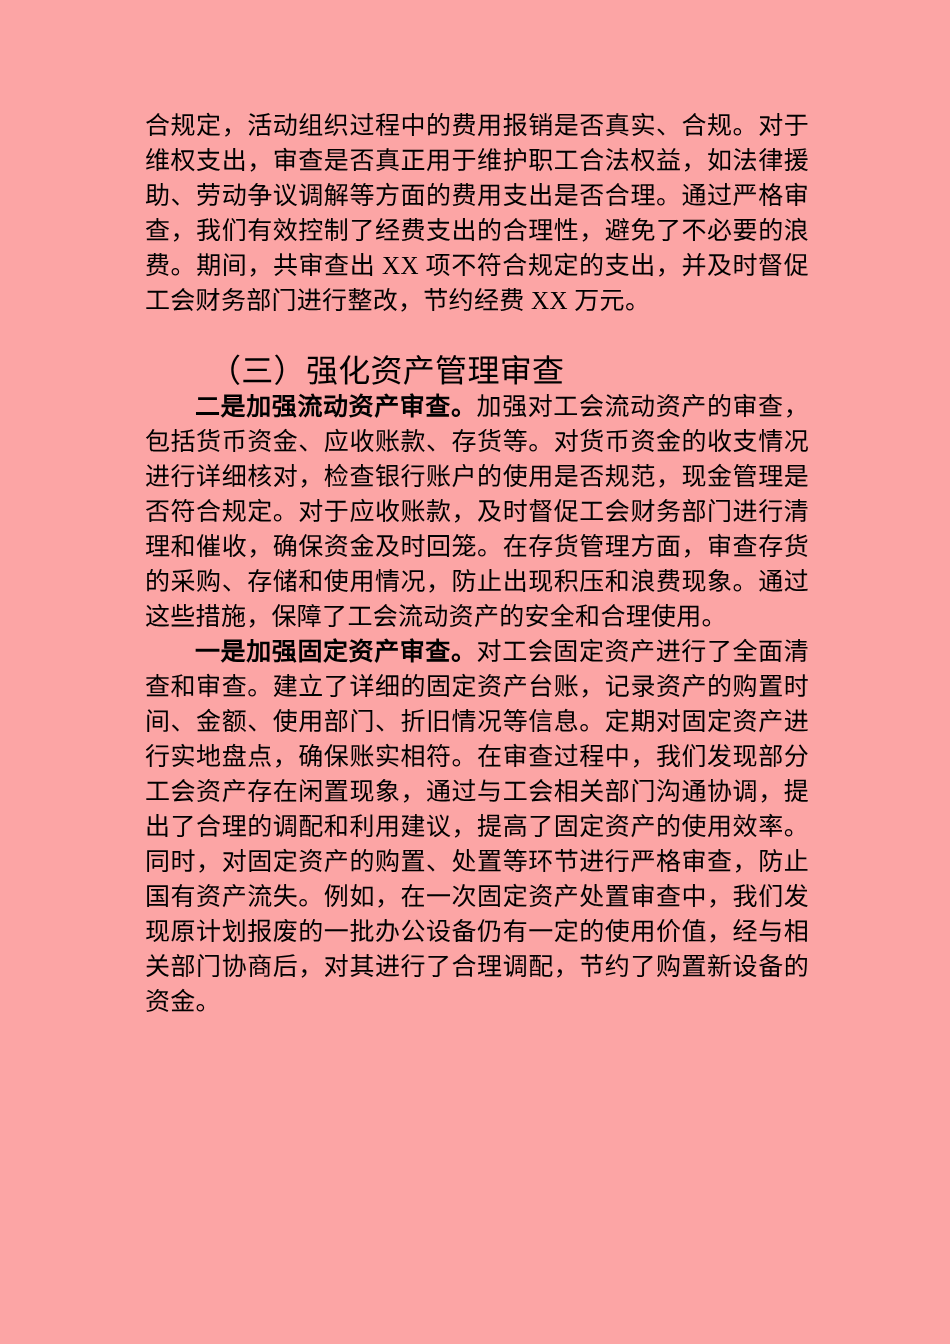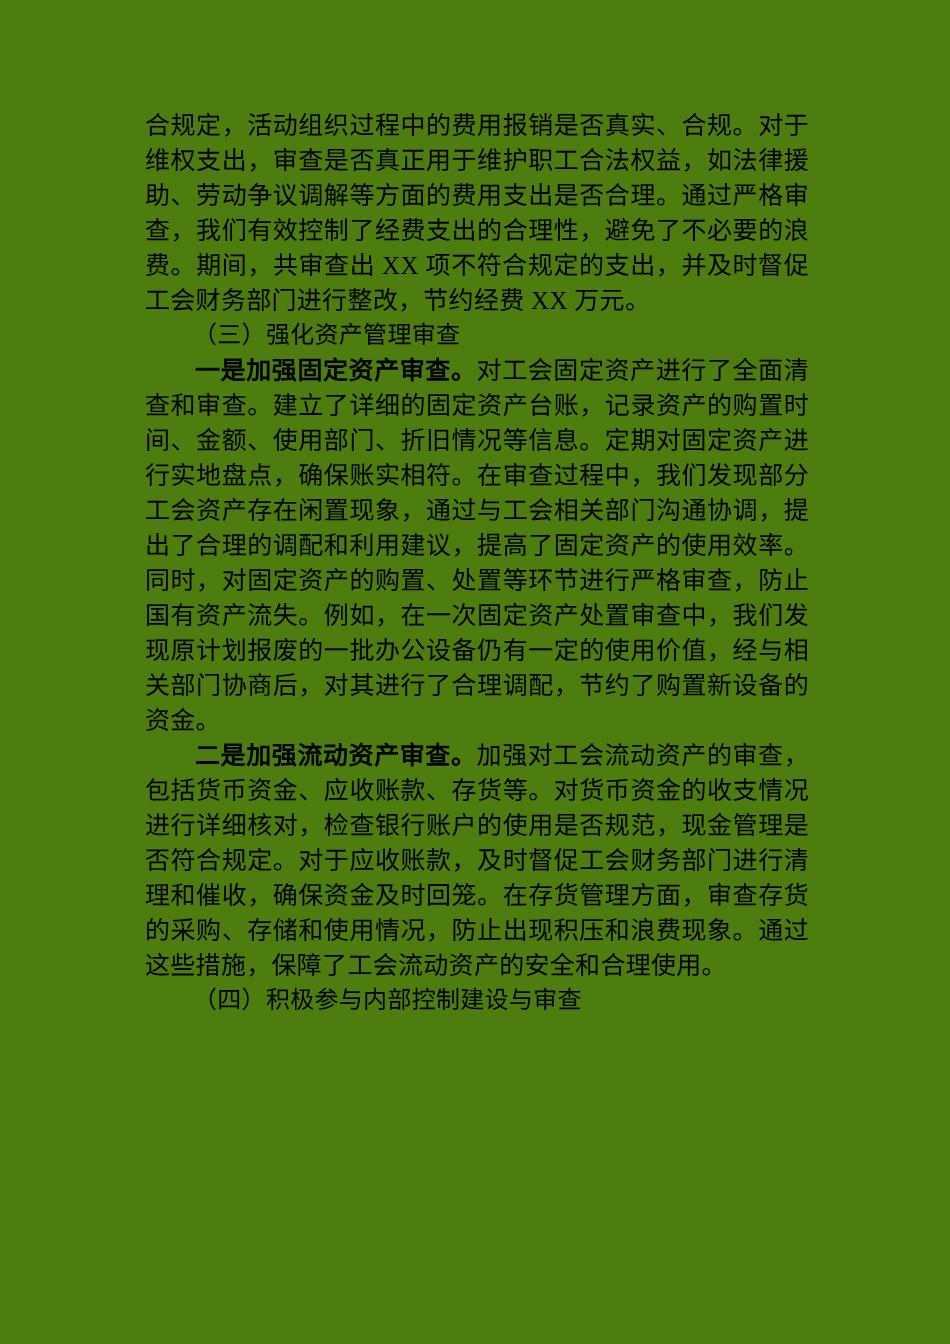--- a/index.html
+++ b/index.html
@@ -11,7 +11,7 @@
     position: relative;
     width: 950px;
     height: 1344px;
-    background: #4d7c0f;
+    background: #fca5a5;
     overflow: hidden;
   }
   .text-block {

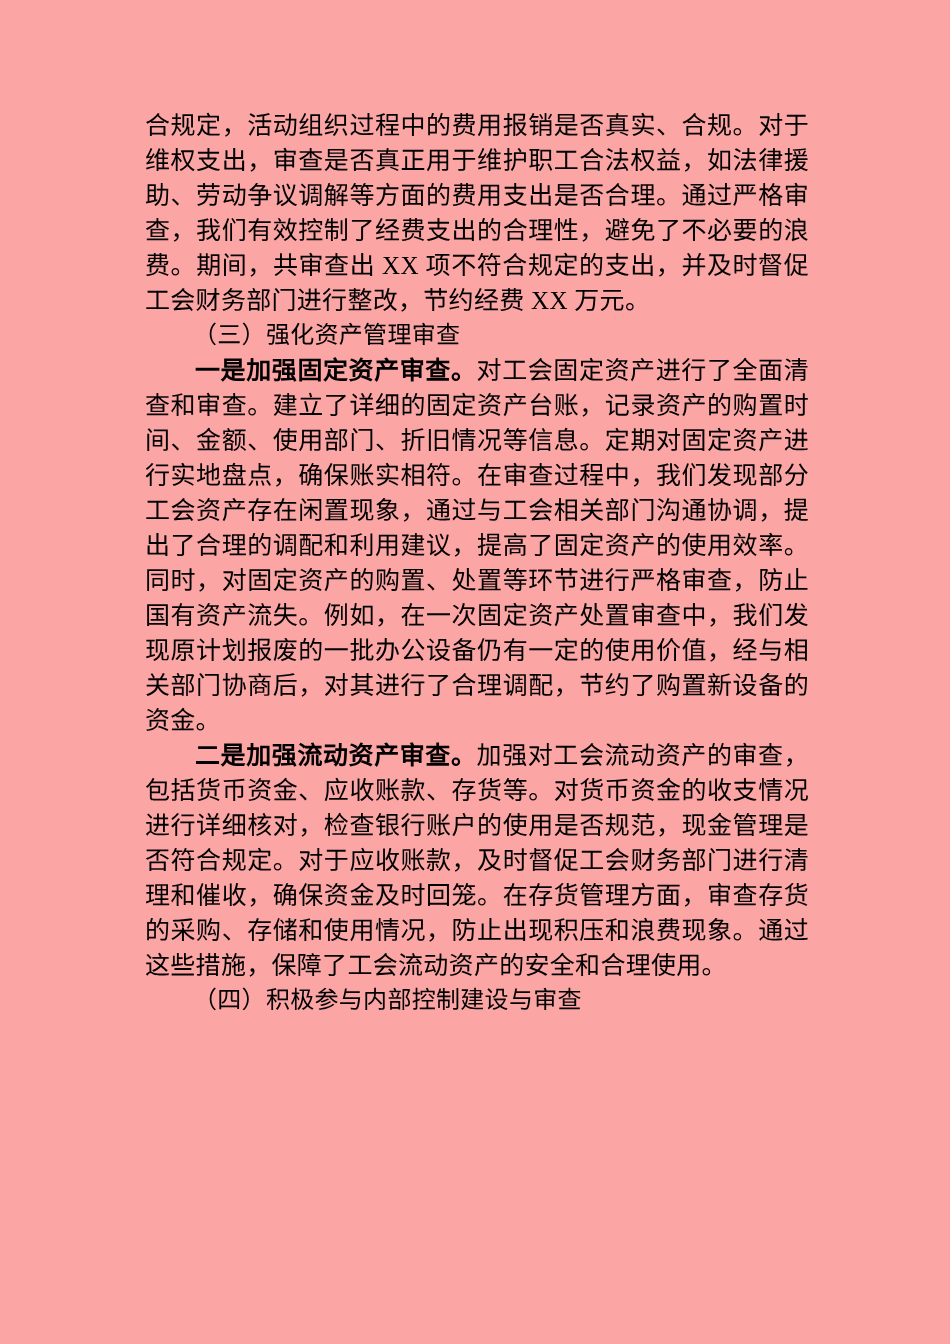--- a/index.html
+++ b/index.html
@@ -35,8 +35,9 @@
   .heading {
     text-indent: 2em;
     font-weight: normal;
-    font-size: 24px;
+    font-size: 32px;
     line-height: 35px;
+    margin-top: 36px;
   }
   .lead {
     font-weight: bold;

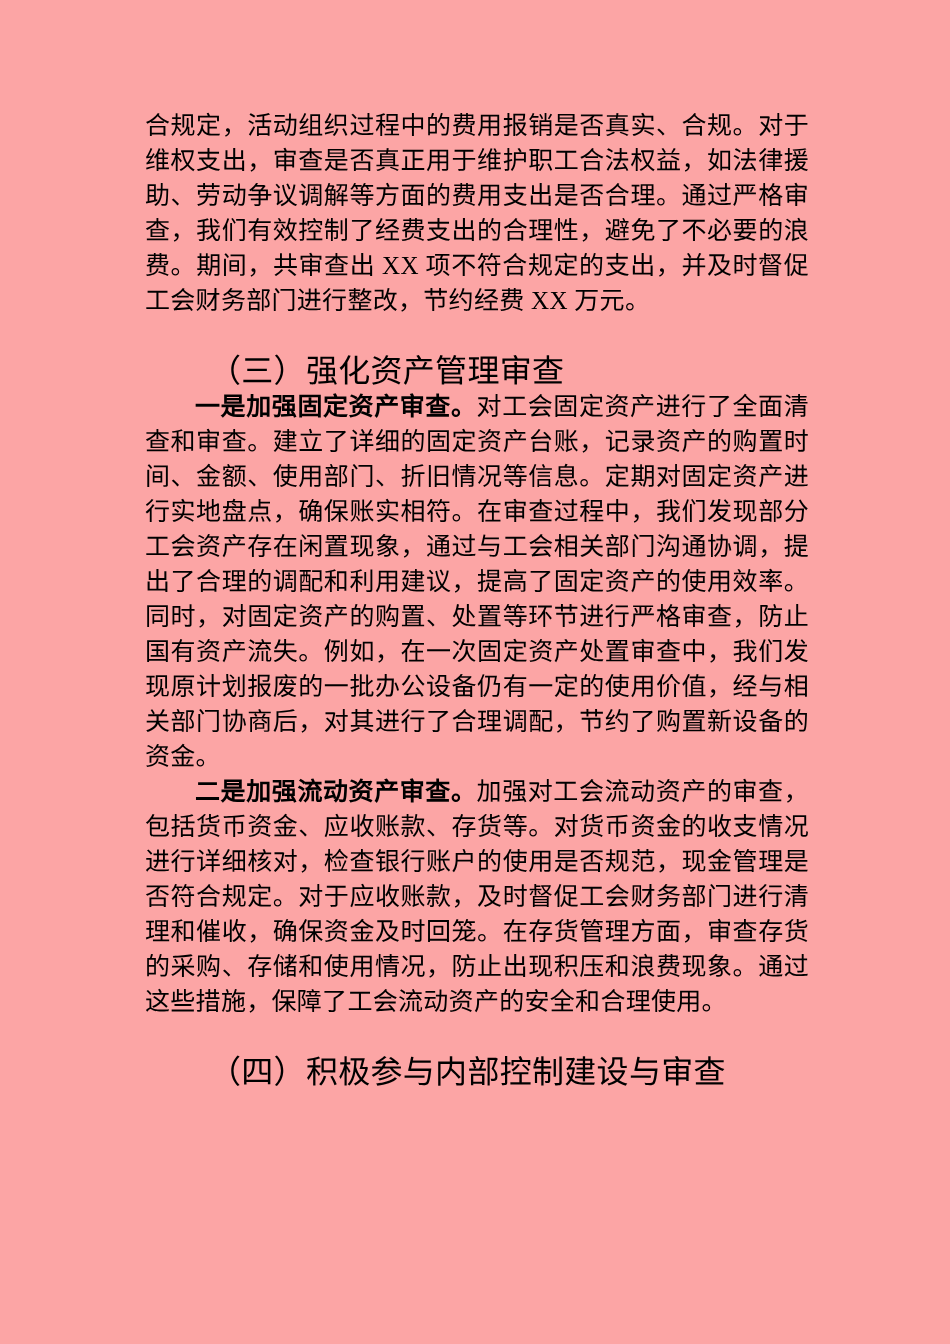--- a/index.html
+++ b/index.html
@@ -53,9 +53,9 @@
 
     <h3 class="heading">（三）强化资产管理审查</h3>
 
+    <p class="para indent"><span class="lead">二是加强流动资产审查。</span><span>加强对工会流动资产的审查，包括货币资金、应收账款、存货等。对货币资金的收支情况进行详细核对，检查银行账户的使用是否规范，现金管理是否符合规定。对于应收账款，及时督促工会财务部门进行清理和催收，确保资金及时回笼。在存货管理方面，审查存货的采购、存储和使用情况，防止出现积压和浪费现象。通过这些措施，保障了工会流动资产的安全和合理使用。</span></p>
+
     <p class="para indent"><span class="lead">一是加强固定资产审查。</span><span>对工会固定资产进行了全面清查和审查。建立了详细的固定资产台账，记录资产的购置时间、金额、使用部门、折旧情况等信息。定期对固定资产进行实地盘点，确保账实相符。在审查过程中，我们发现部分工会资产存在闲置现象，通过与工会相关部门沟通协调，提出了合理的调配和利用建议，提高了固定资产的使用效率。同时，对固定资产的购置、处置等环节进行严格审查，防止国有资产流失。例如，在一次固定资产处置审查中，我们发现原计划报废的一批办公设备仍有一定的使用价值，经与相关部门协商后，对其进行了合理调配，节约了购置新设备的资金。</span></p>
-
-    <p class="para indent"><span class="lead">二是加强流动资产审查。</span><span>加强对工会流动资产的审查，包括货币资金、应收账款、存货等。对货币资金的收支情况进行详细核对，检查银行账户的使用是否规范，现金管理是否符合规定。对于应收账款，及时督促工会财务部门进行清理和催收，确保资金及时回笼。在存货管理方面，审查存货的采购、存储和使用情况，防止出现积压和浪费现象。通过这些措施，保障了工会流动资产的安全和合理使用。</span></p>
 
     <h3 class="heading">（四）积极参与内部控制建设与审查</h3>
 

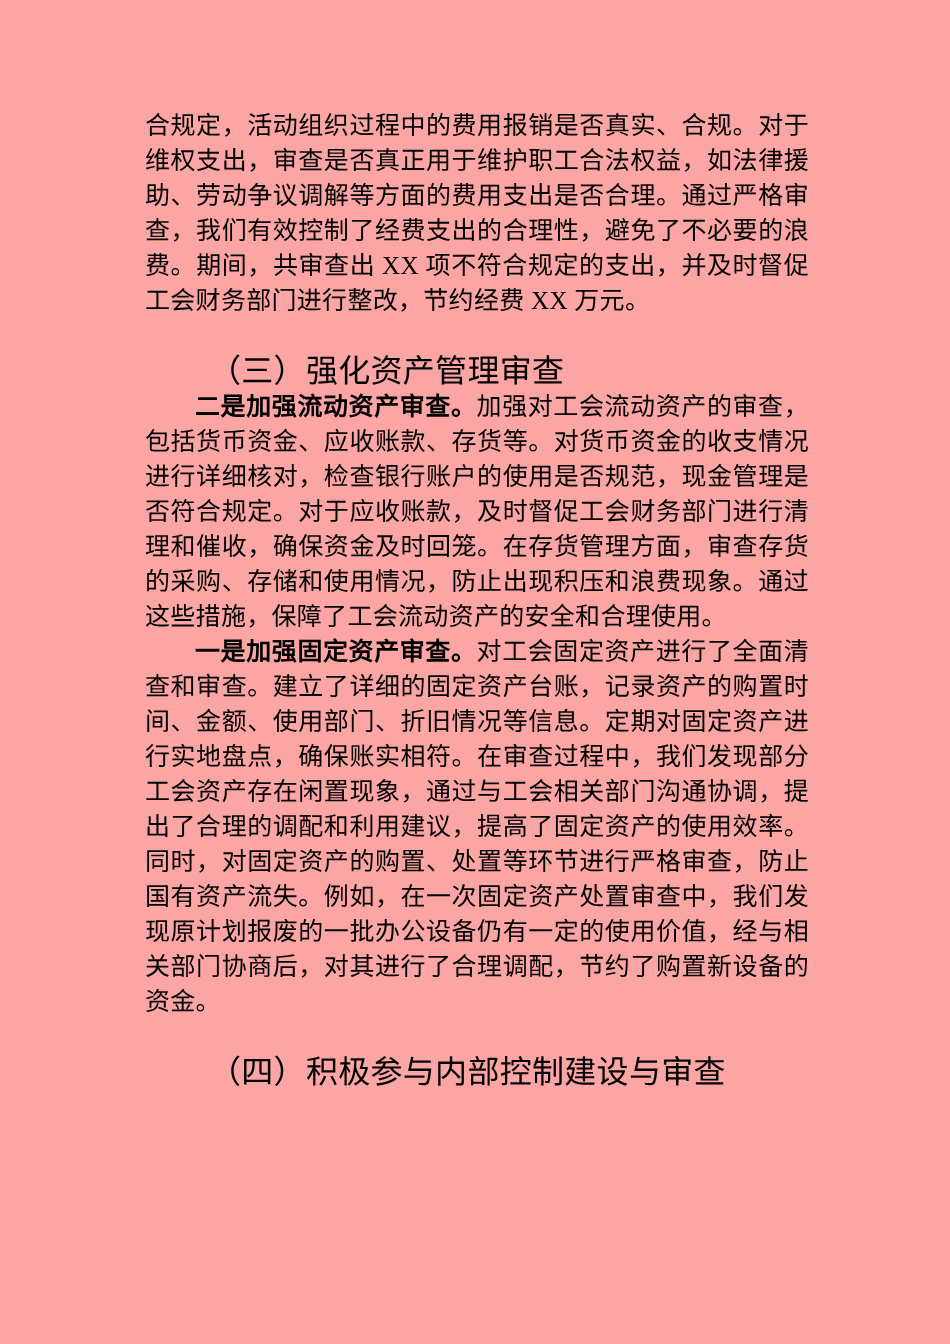--- a/index.html
+++ b/index.html
@@ -57,7 +57,6 @@
 
     <p class="para indent"><span class="lead">一是加强固定资产审查。</span><span>对工会固定资产进行了全面清查和审查。建立了详细的固定资产台账，记录资产的购置时间、金额、使用部门、折旧情况等信息。定期对固定资产进行实地盘点，确保账实相符。在审查过程中，我们发现部分工会资产存在闲置现象，通过与工会相关部门沟通协调，提出了合理的调配和利用建议，提高了固定资产的使用效率。同时，对固定资产的购置、处置等环节进行严格审查，防止国有资产流失。例如，在一次固定资产处置审查中，我们发现原计划报废的一批办公设备仍有一定的使用价值，经与相关部门协商后，对其进行了合理调配，节约了购置新设备的资金。</span></p>
 
-    <h3 class="heading">（四）积极参与内部控制建设与审查</h3>
 
 
   </div>

